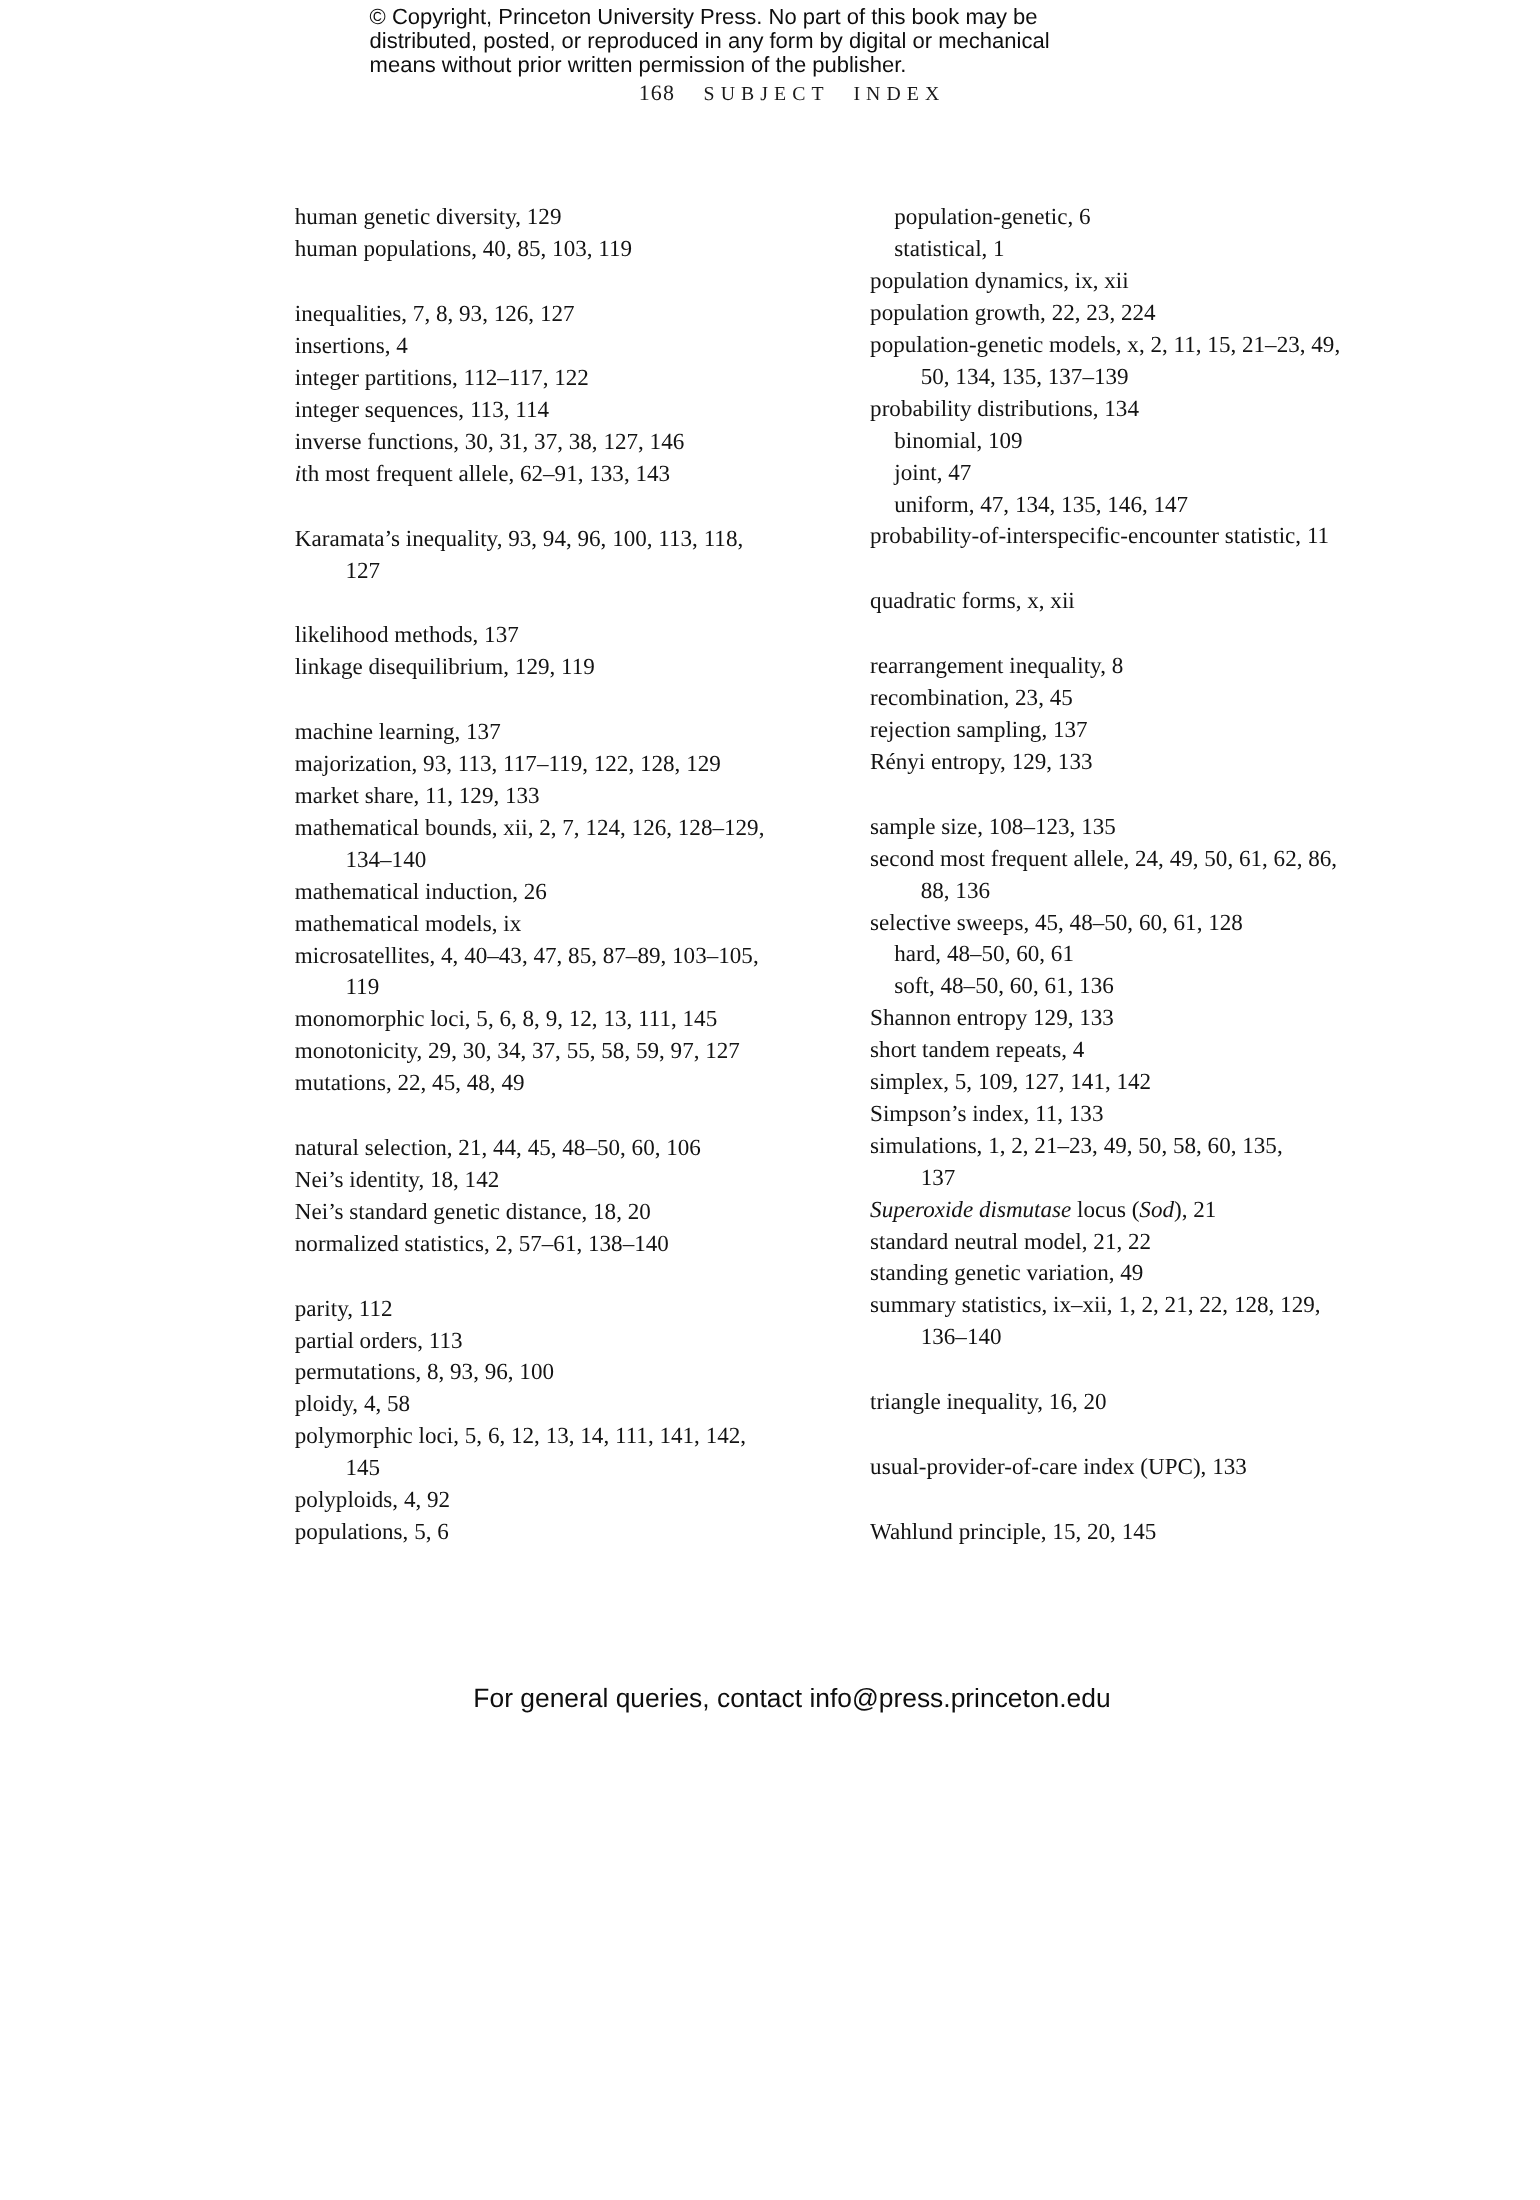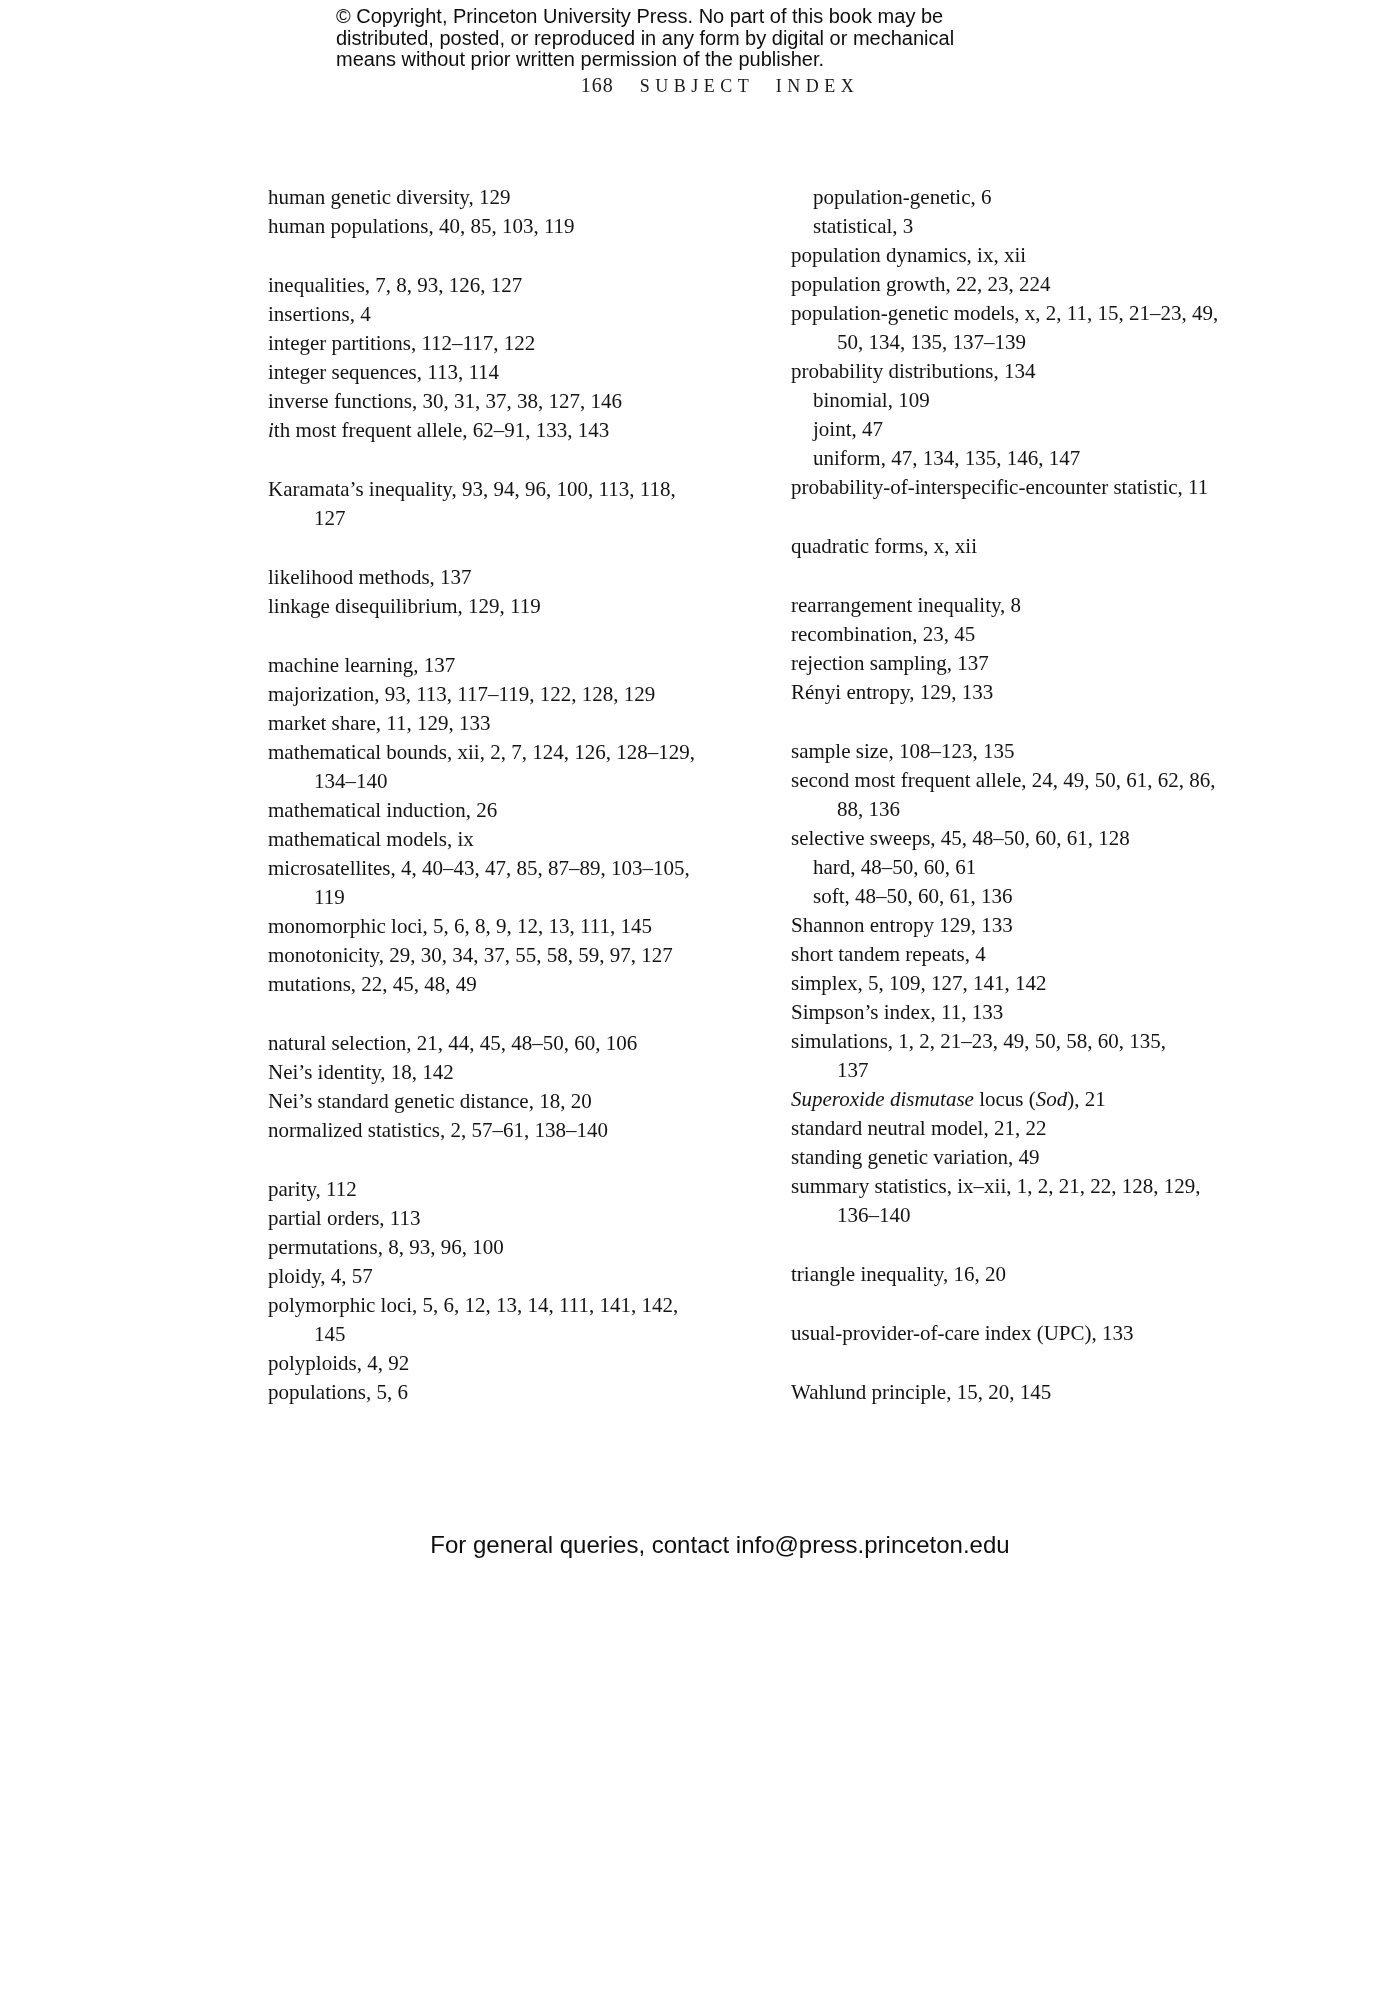--- a/index.html
+++ b/index.html
@@ -210,7 +210,7 @@
           <div class="line"><span class="rm">population-genetic, 6</span></div>
         </div>
         <div class="entry sub">
-          <div class="line"><span class="rm">statistical, 3</span></div>
+          <div class="line"><span class="rm">statistical, 1</span></div>
         </div>
         <div class="entry">
           <div class="line"><span class="rm">population dynamics, ix, xii</span></div>

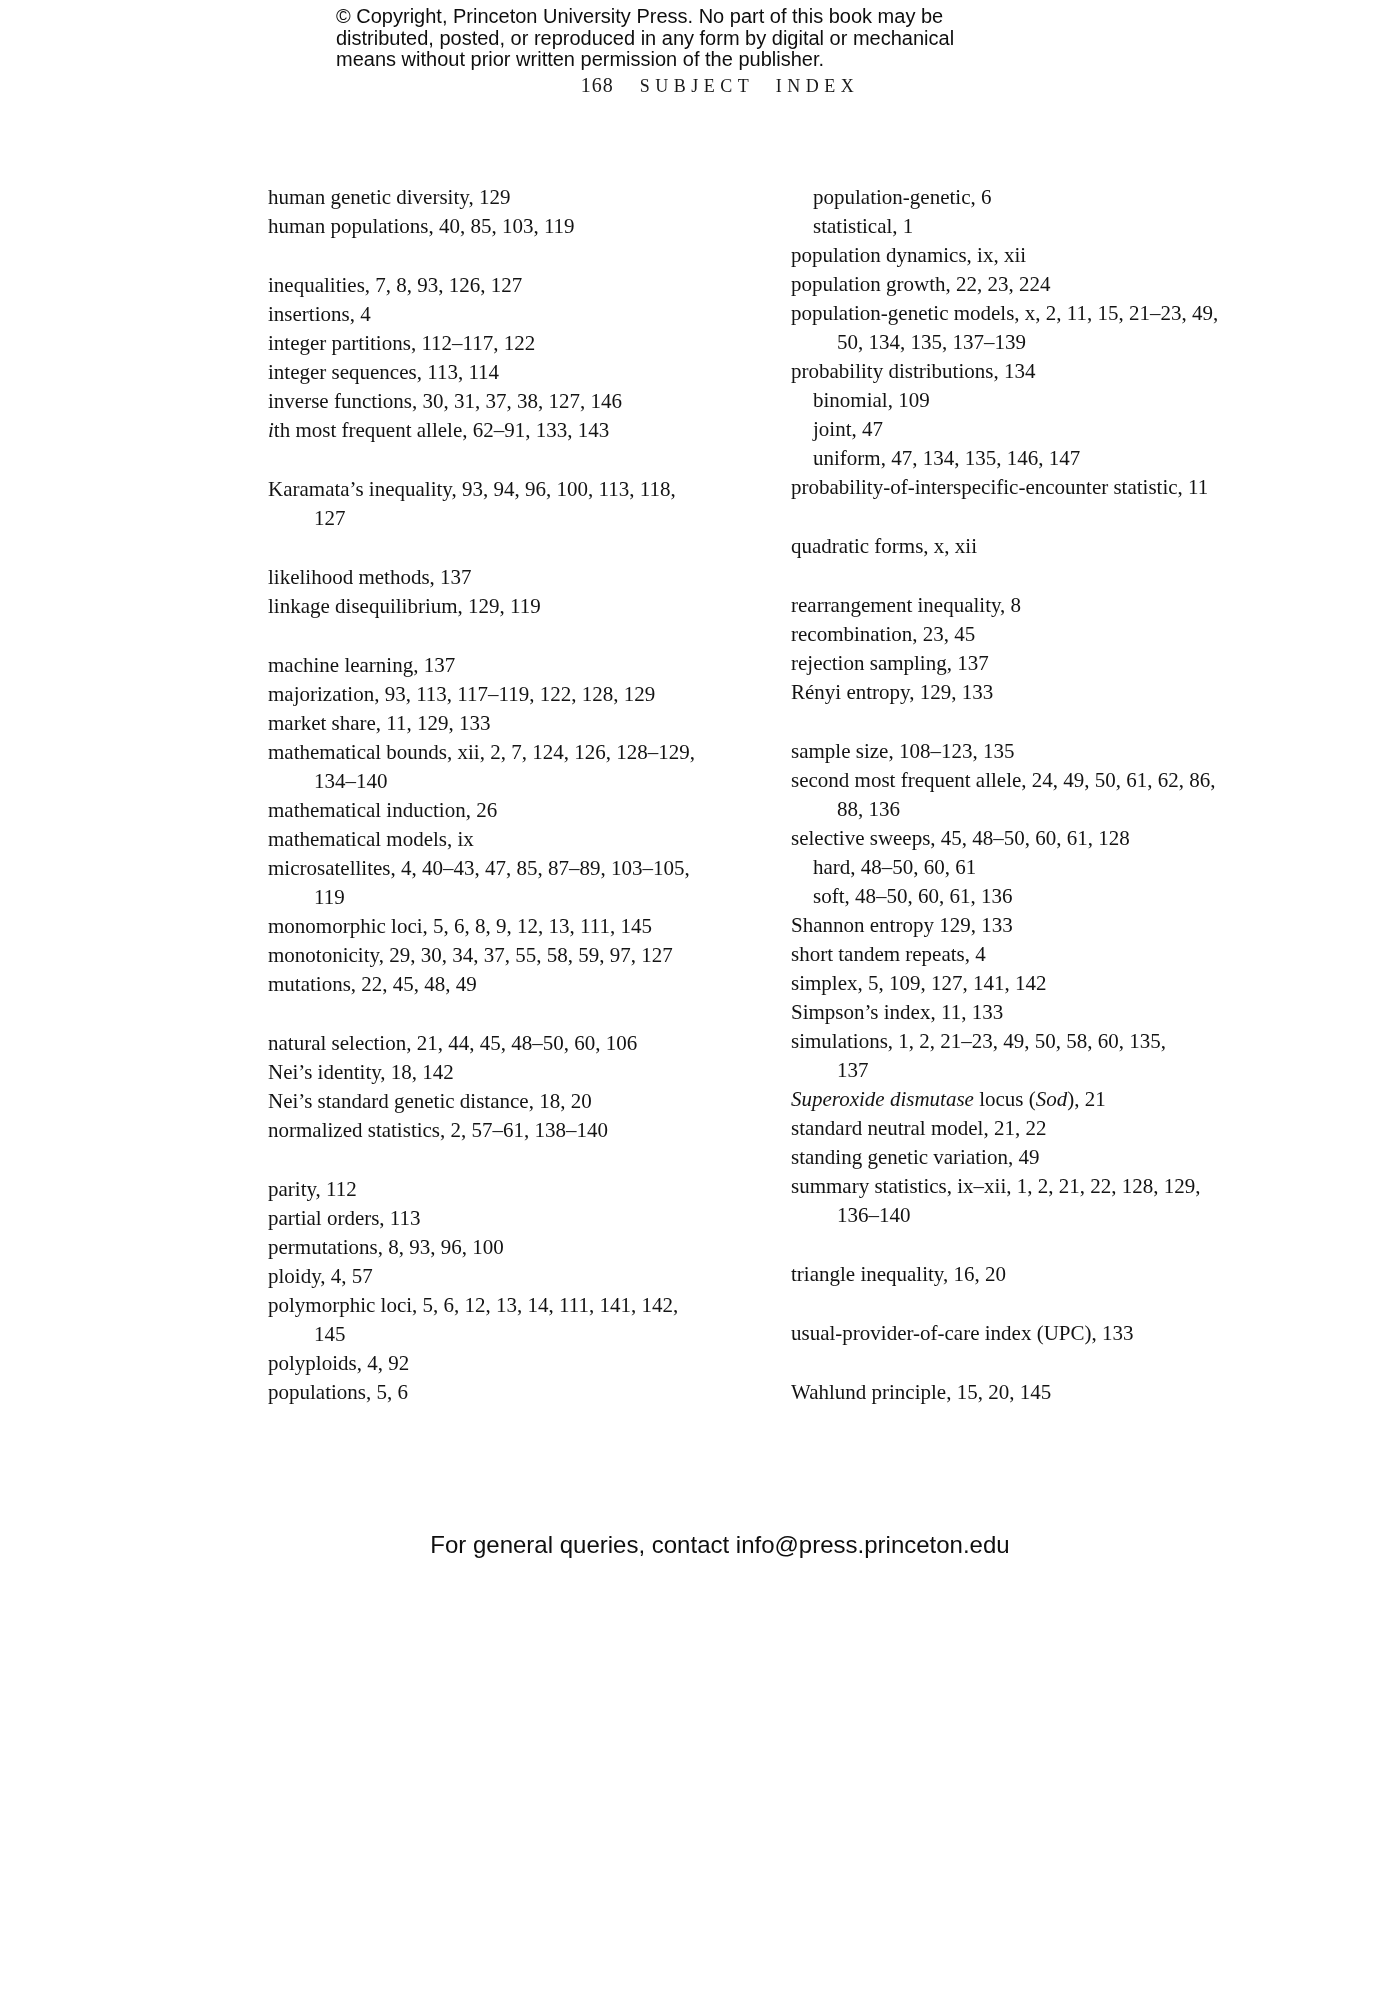--- a/index.html
+++ b/index.html
@@ -192,7 +192,7 @@
           <div class="line"><span class="rm">permutations, 8, 93, 96, 100</span></div>
         </div>
         <div class="entry">
-          <div class="line"><span class="rm">ploidy, 4, 57</span></div>
+          <div class="line"><span class="rm">ploidy, 4, 58</span></div>
         </div>
         <div class="entry">
           <div class="line"><span class="rm">polymorphic loci, 5, 6, 12, 13, 14, 111, 141, 142,</span></div>

